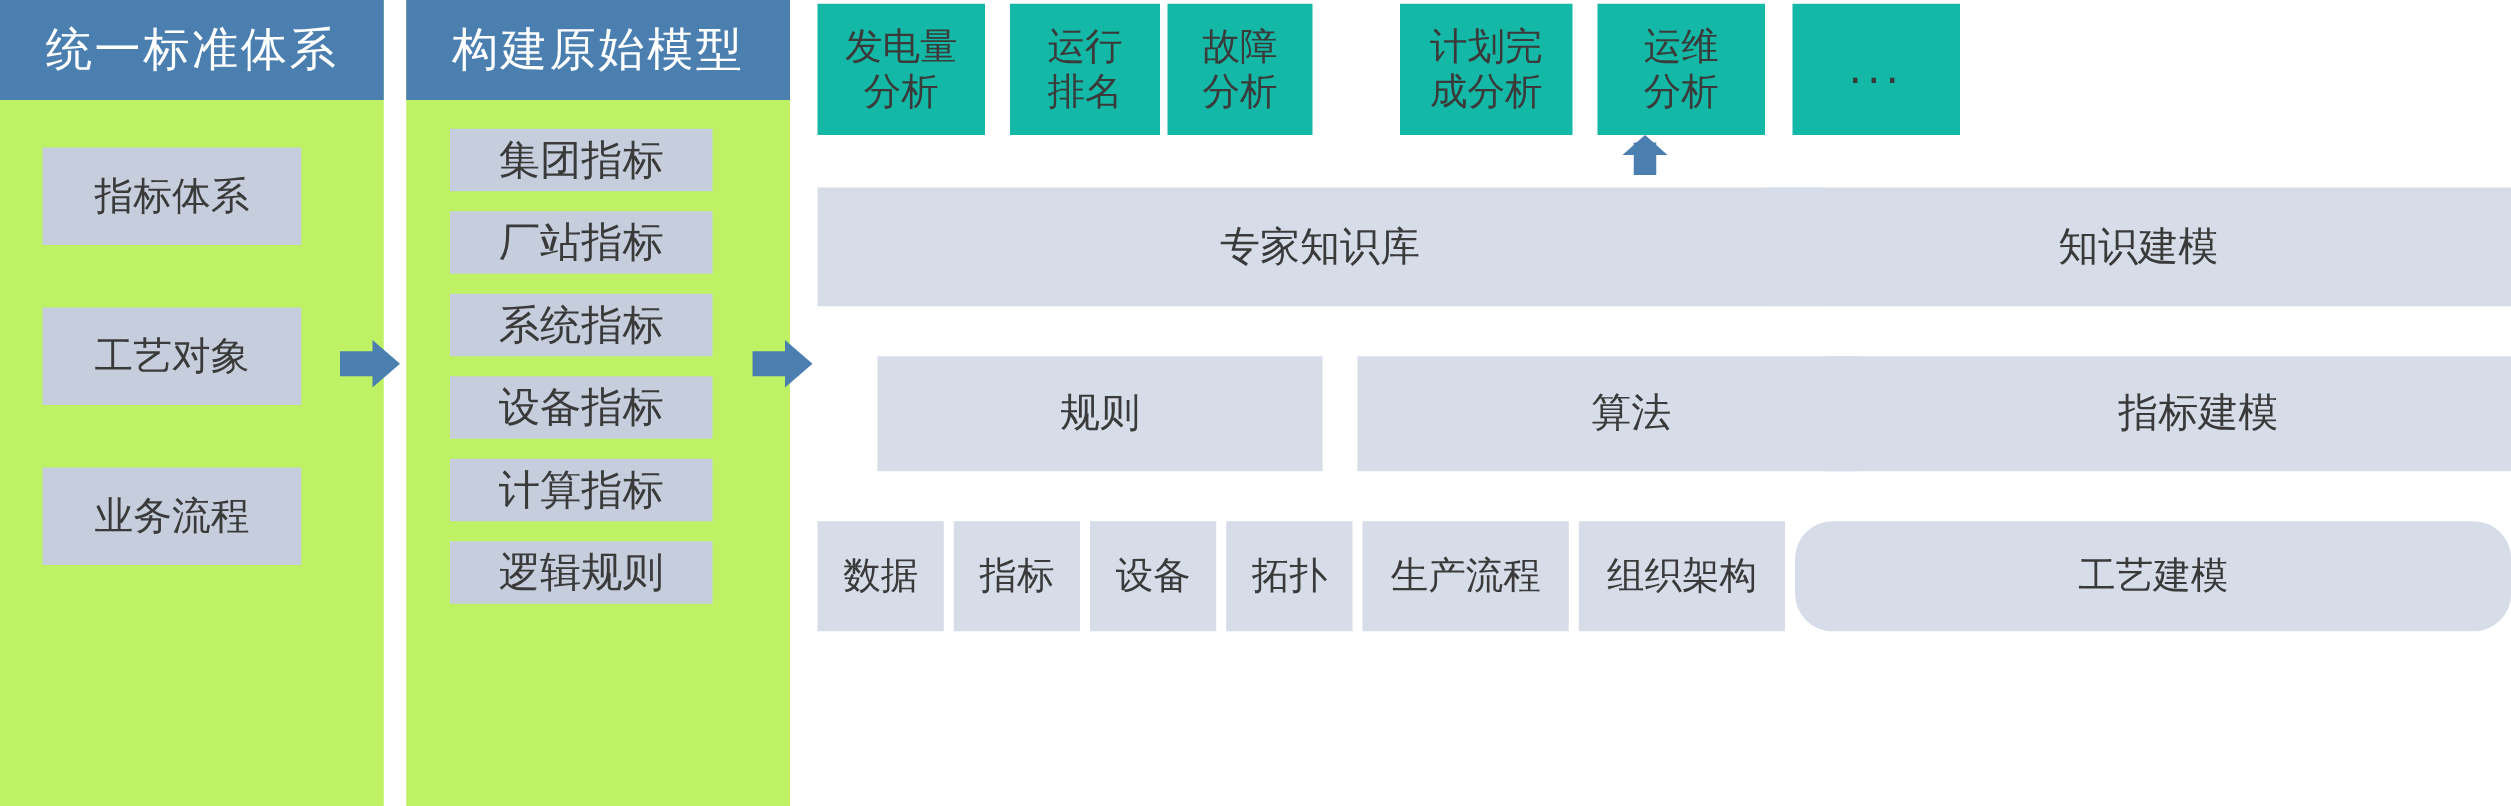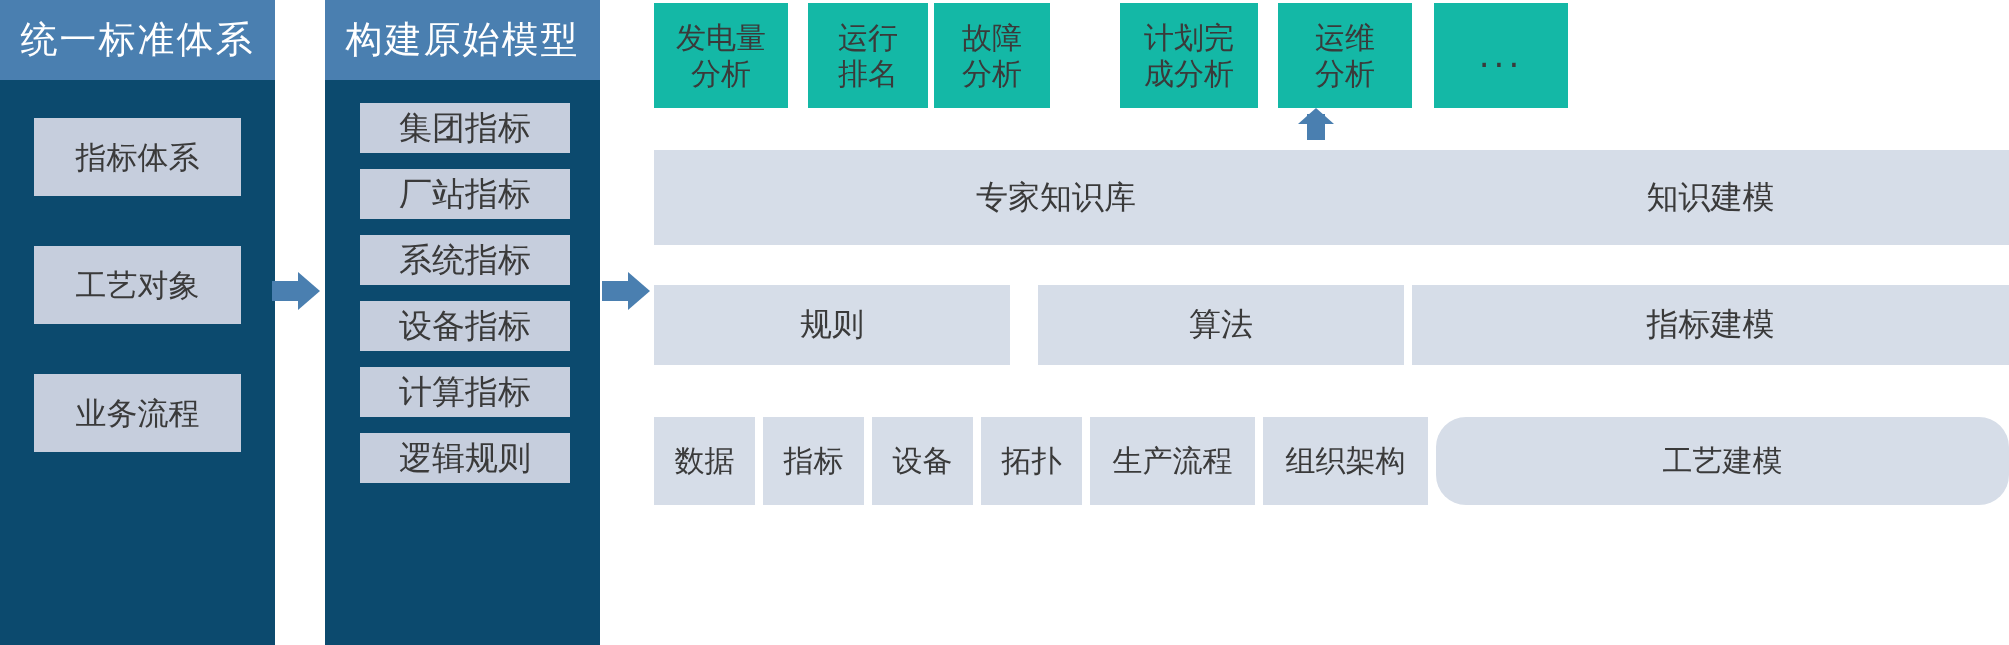--- a/index.html
+++ b/index.html
@@ -12,7 +12,7 @@
   #root{position:relative;width:2009px;height:645px;}
 
   
-  .panel{position:absolute;background:#0c4a6e;}
+  .panel{position:absolute;background:#bef264;padding-left:32px;}
   .panel-header{
     position:absolute;left:0;top:0;width:100%;height:80px;
     background:#4a7fb0;color:#ffffff;

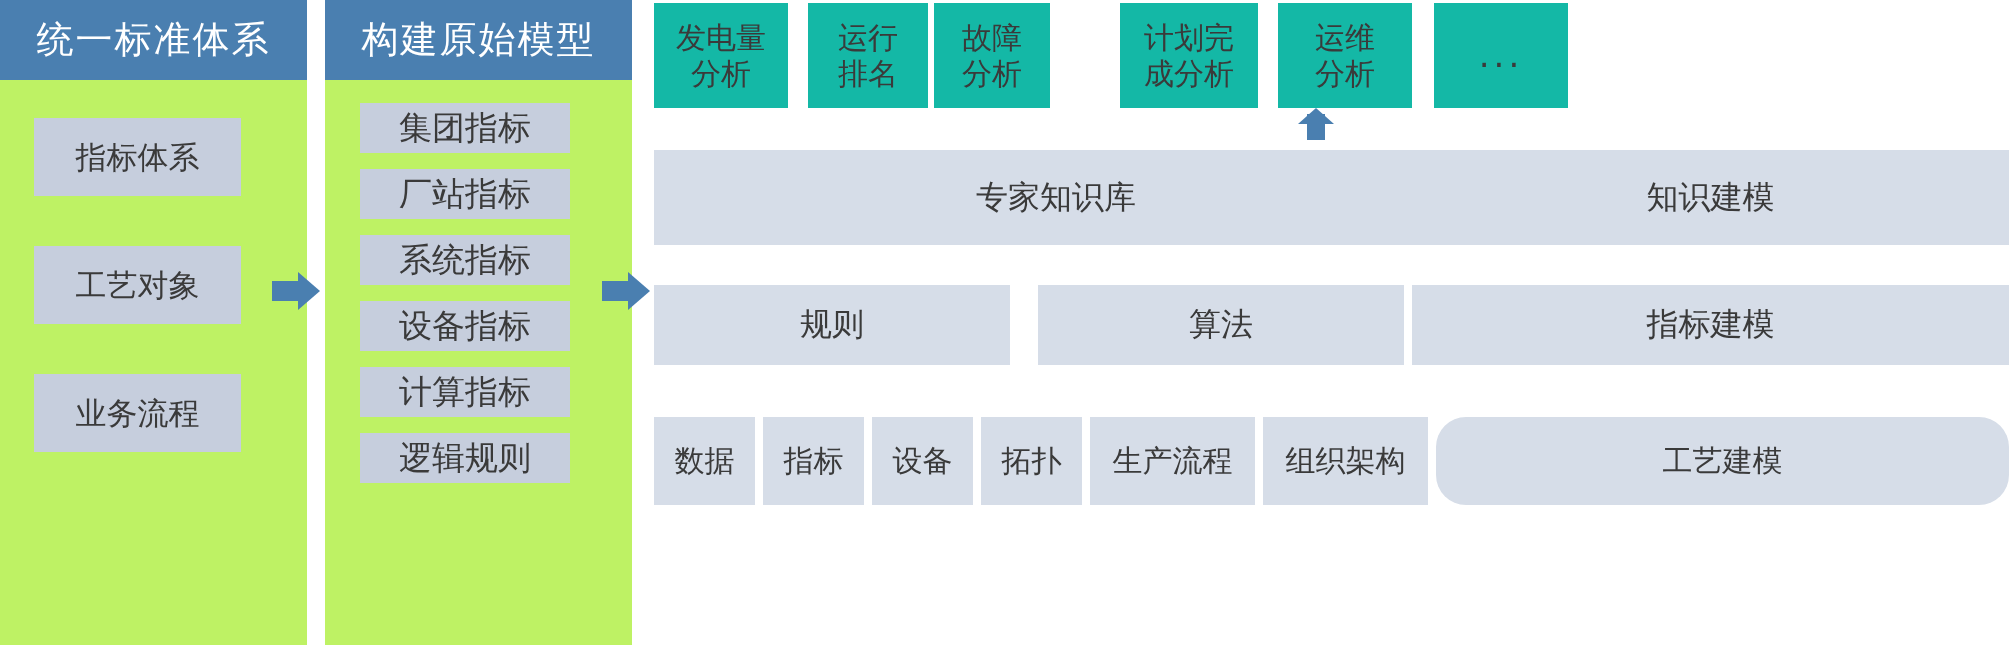--- a/index.html
+++ b/index.html
@@ -64,7 +64,7 @@
     background:#14b8a6;
   }
   .kb-card{top:150px;height:95px;font-size:32px;background:#d6dde8;}
-  .mid-card{top:285px;height:80px;font-size:32px;background:#d6dde8;}
+  .mid-card{top:285px;height:92px;font-size:32px;background:#d6dde8;margin-left:48px;}
   .bot-card{top:417px;height:88px;font-size:30px;background:#d6dde8;}
   .ellipsis{font-size:34px;letter-spacing:4px;}
 </style>

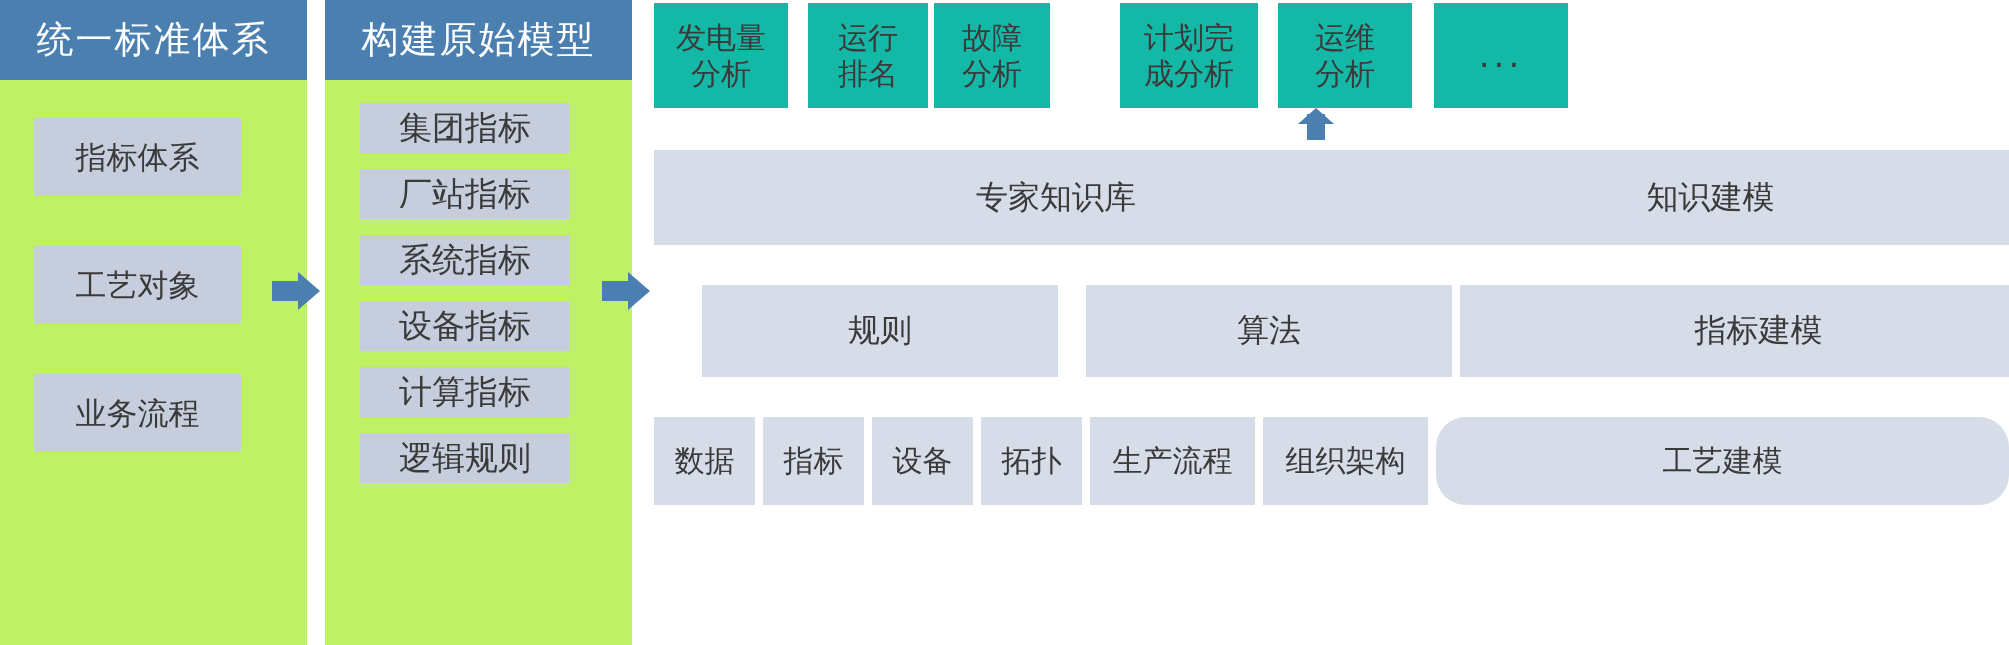--- a/index.html
+++ b/index.html
@@ -169,7 +169,7 @@
   <div class="card mid-card" style="left:654px;width:356px;">
     <span>规则</span>
   </div>
-  <div class="card mid-card" style="left:1038px;width:366px;">
+  <div class="card mid-card" style="left:1038px;width:366px;padding-left:36px;">
     <span>算法</span>
   </div>
   <div class="card mid-card" style="left:1412px;width:597px;">

